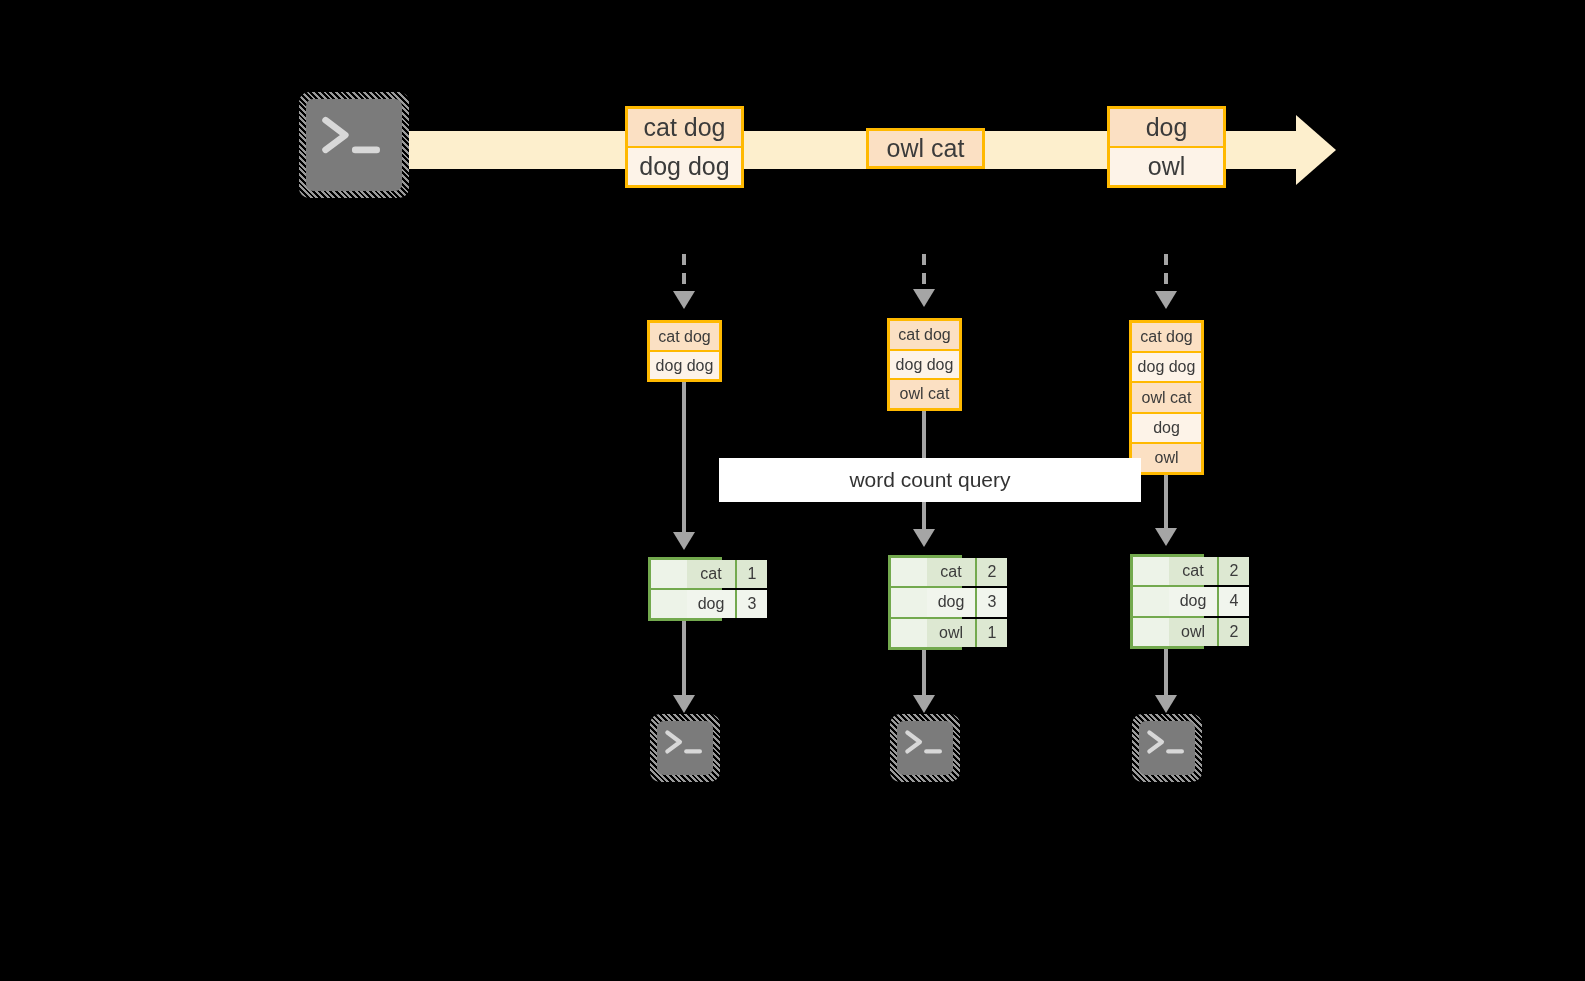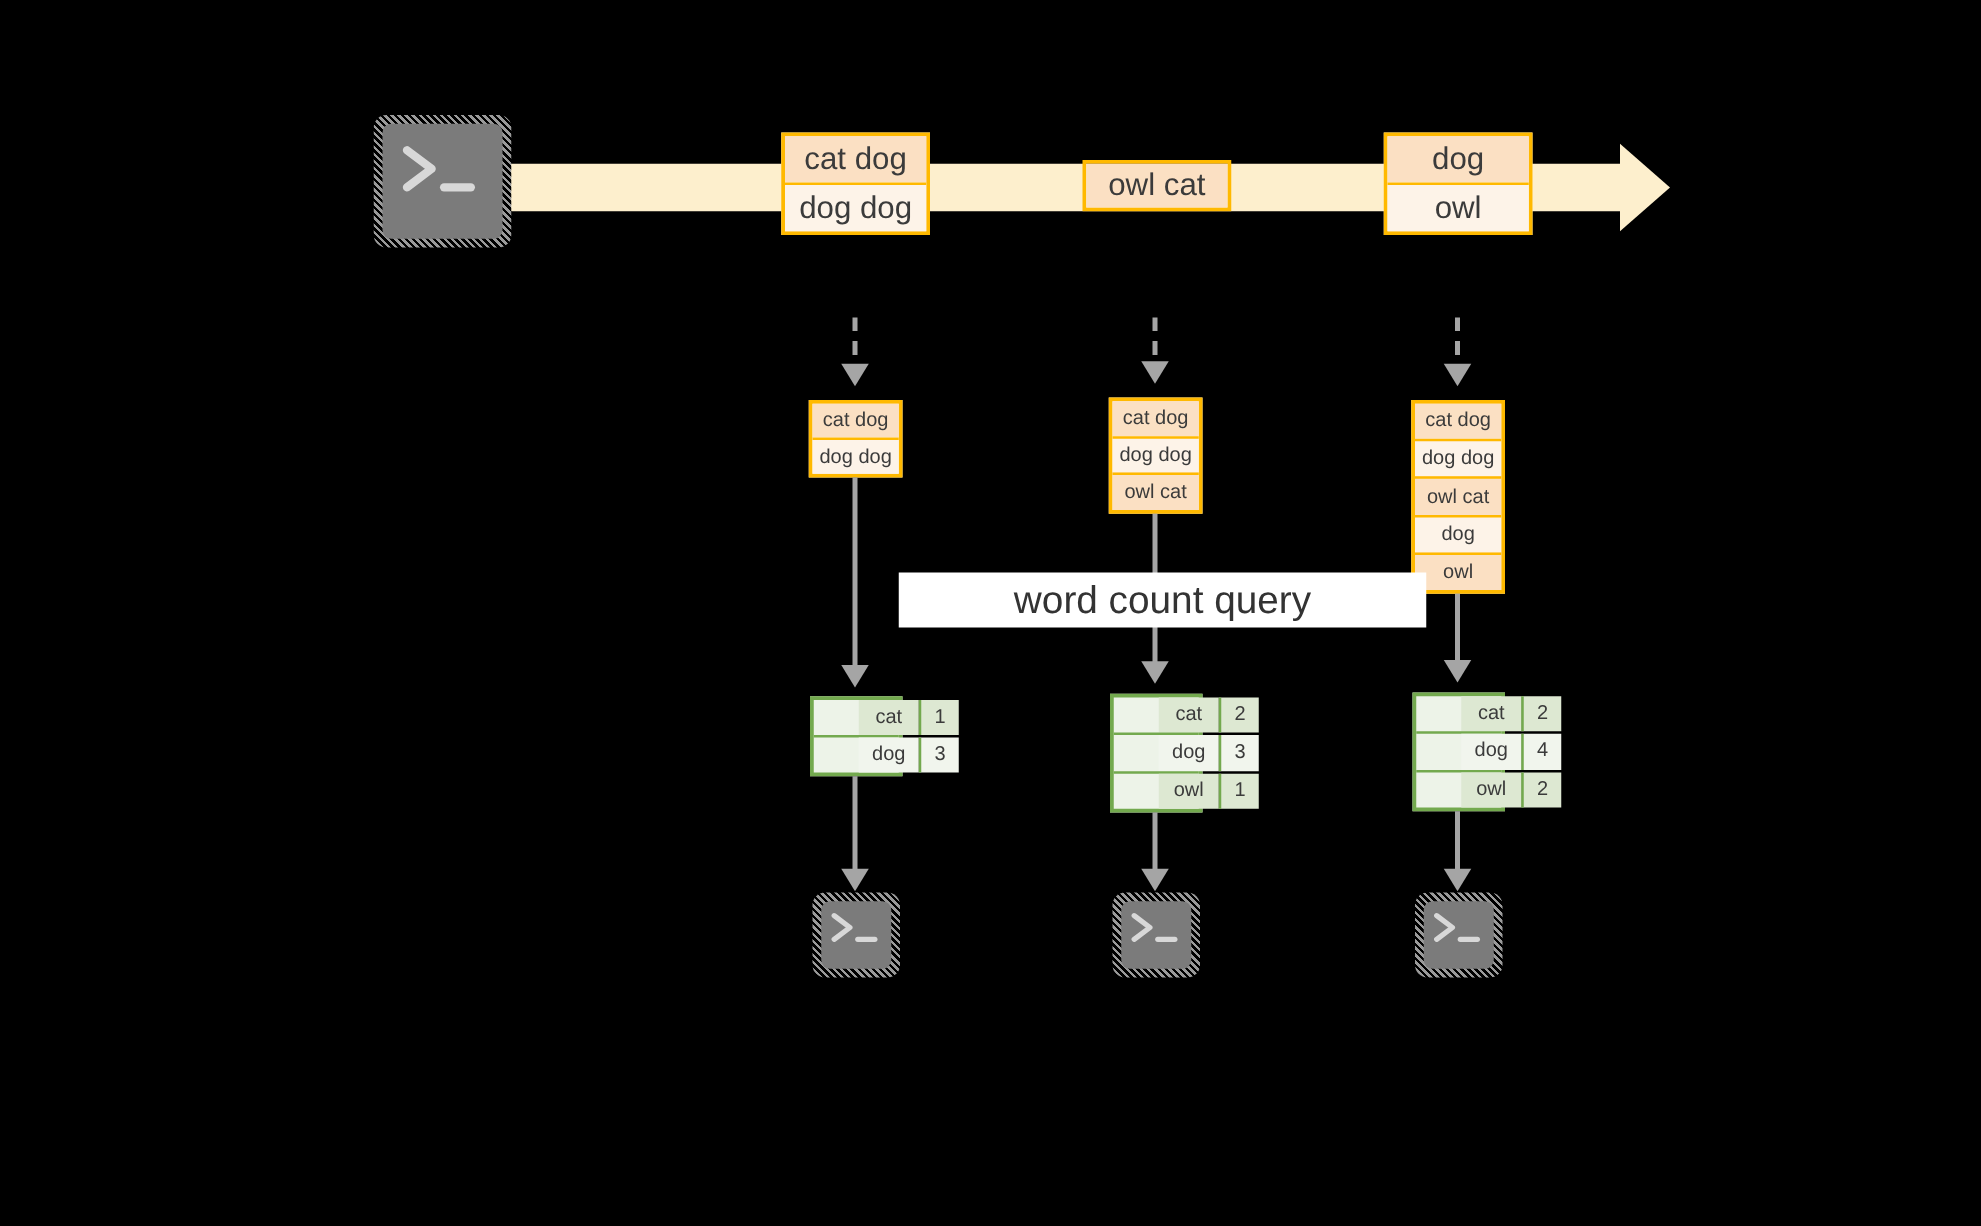--- a/index.html
+++ b/index.html
@@ -147,7 +147,7 @@
     align-items: center;
     justify-content: center;
     color: #333333;
-    font-size: 31px;
+    font-size: 21px;
     white-space: nowrap;
   }
 </style>

